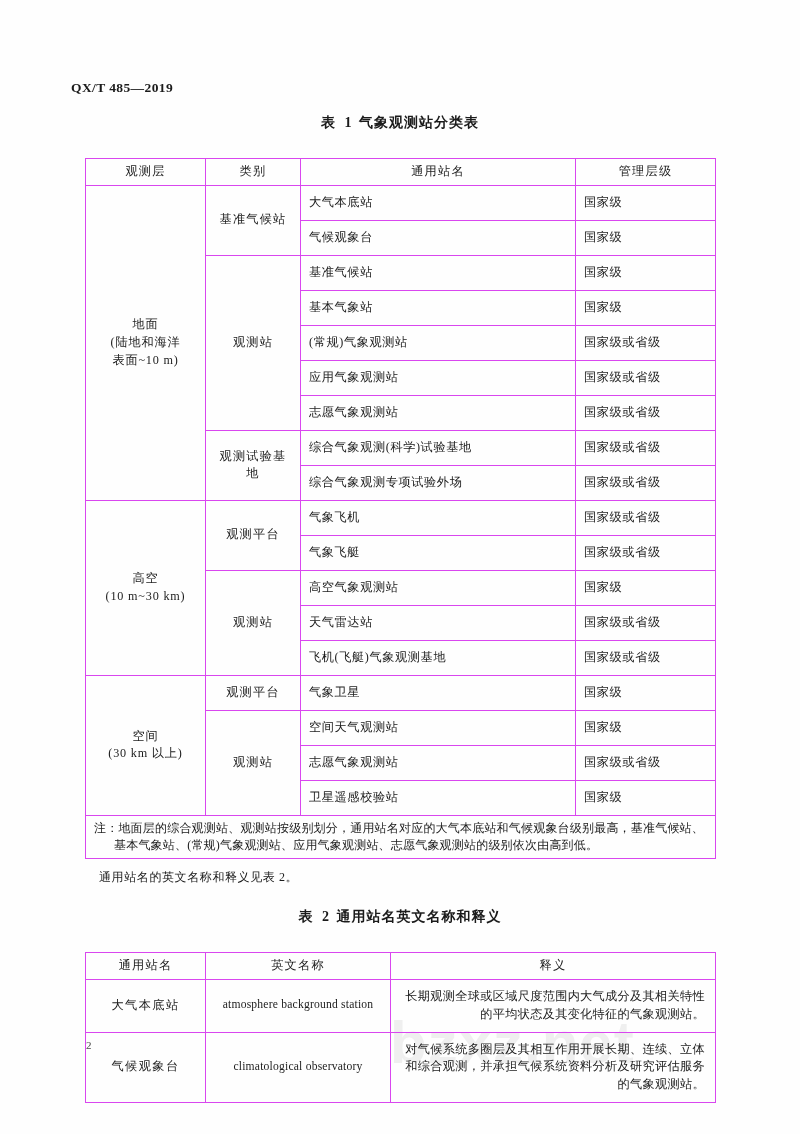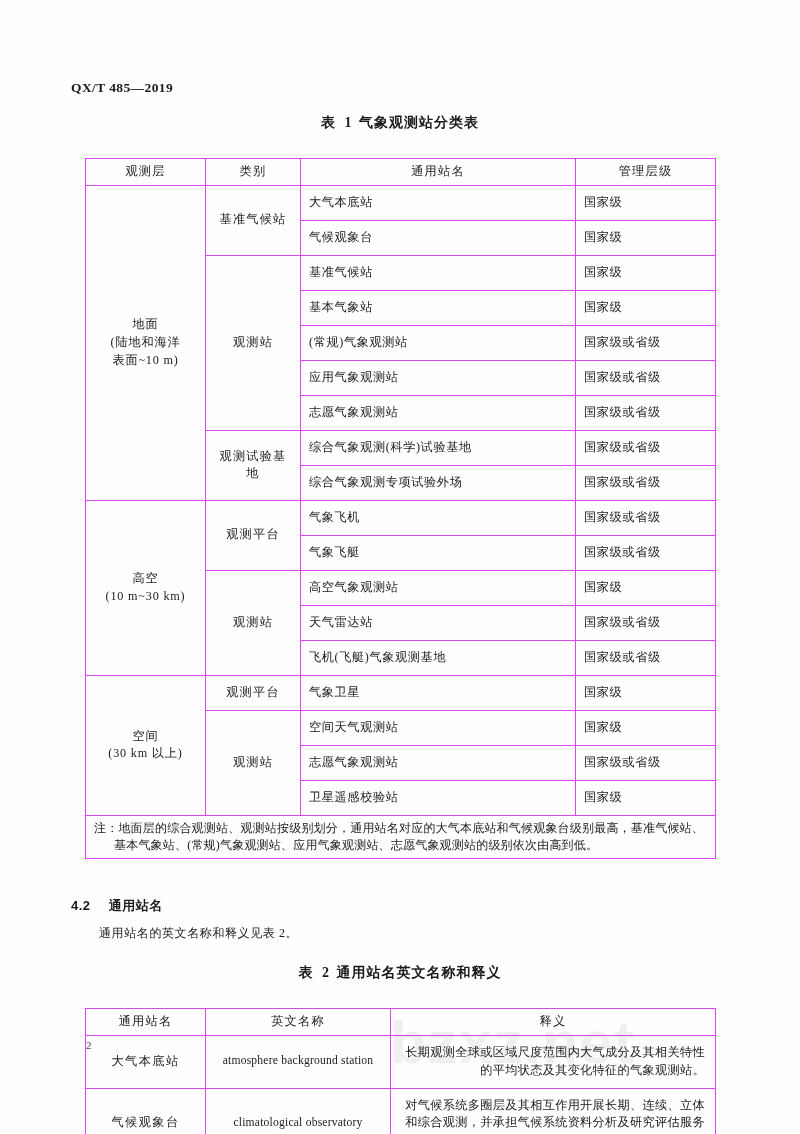--- a/index.html
+++ b/index.html
@@ -265,10 +265,6 @@
       </tbody>
     </table>
 
-    <div class="sec-heading">
-      <span class="sec-num">4.2</span>
-      <span>通用站名</span>
-    </div>
 
     <div class="sec-para">通用站名的英文名称和释义见表 2。</div>
 

